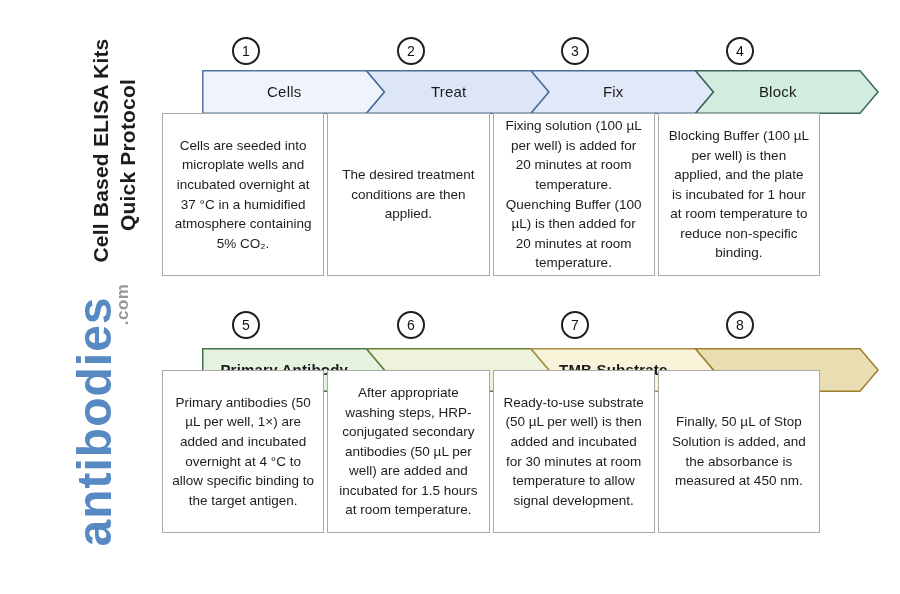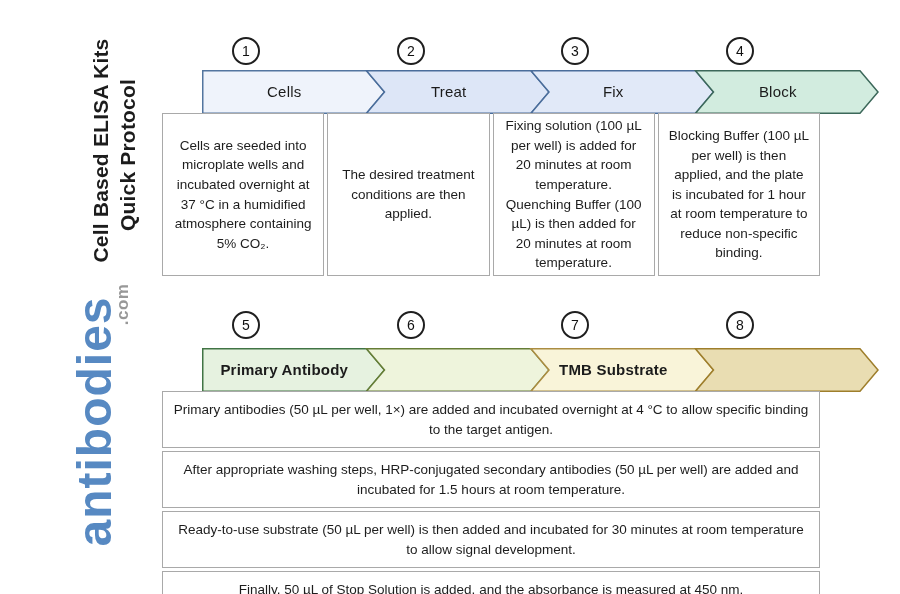--- a/index.html
+++ b/index.html
@@ -59,7 +59,7 @@
     display:flex; gap:3px;
   }
   .row1 .box-row { top:113px; }
-  .row2 .box-row { top:391px;flex-direction:column; }
+  .row2 .box-row { top:370px; }
   .step-box {
     flex:1; box-sizing:border-box; background:#ffffff;
     border:1px solid #a9a9a9;

